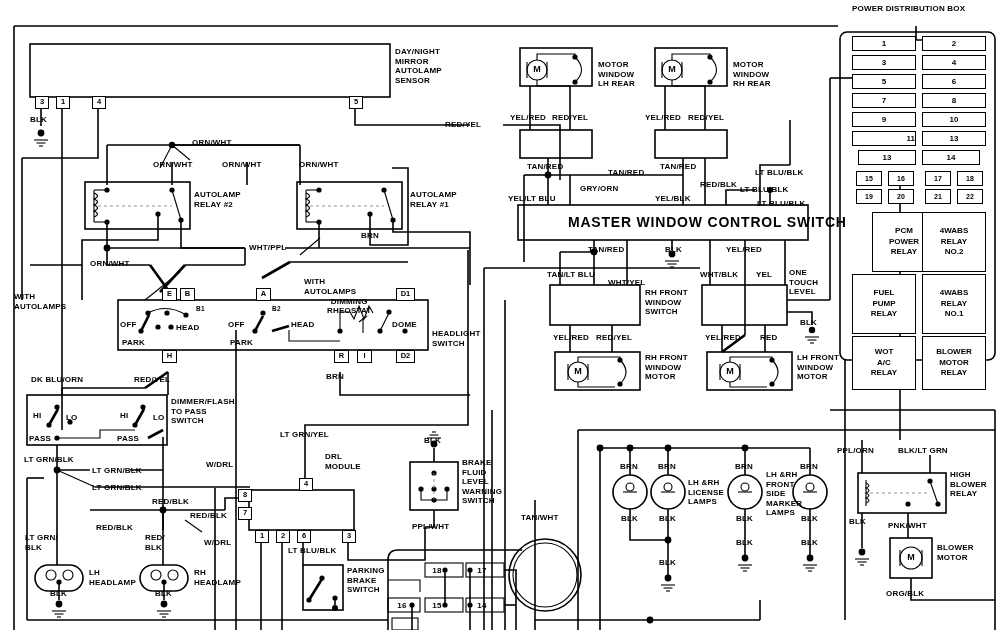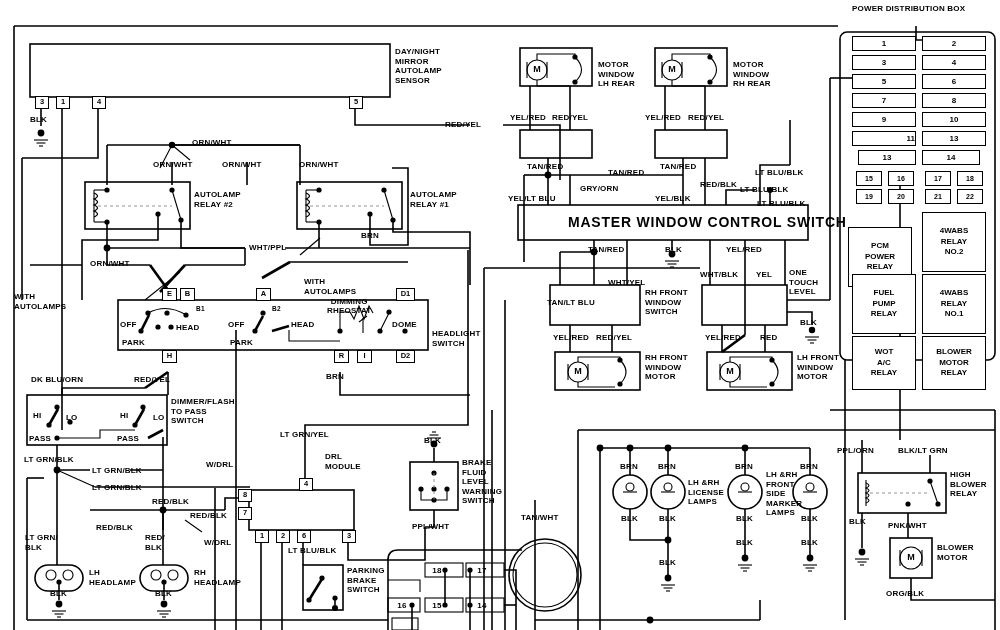--- a/index.html
+++ b/index.html
@@ -687,7 +687,7 @@
 <div class="fuse" style="left:925px;top:189px;width:24px;height:13px;line-height:13px;font-size:7px;">21</div>
 <div class="fuse" style="left:957px;top:189px;width:24px;height:13px;line-height:13px;font-size:7px;">22</div>
 
-<div class="relaybox" style="left:848px;top:212px;width:62px;height:58px;white-space:pre-line;margin-top:15px;">PCM
+<div class="relaybox" style="left:872px;top:212px;width:62px;height:58px;white-space:pre-line;">PCM
 POWER
 RELAY</div>
 <div class="relaybox" style="left:922px;top:212px;width:62px;height:58px;white-space:pre-line;">4WABS

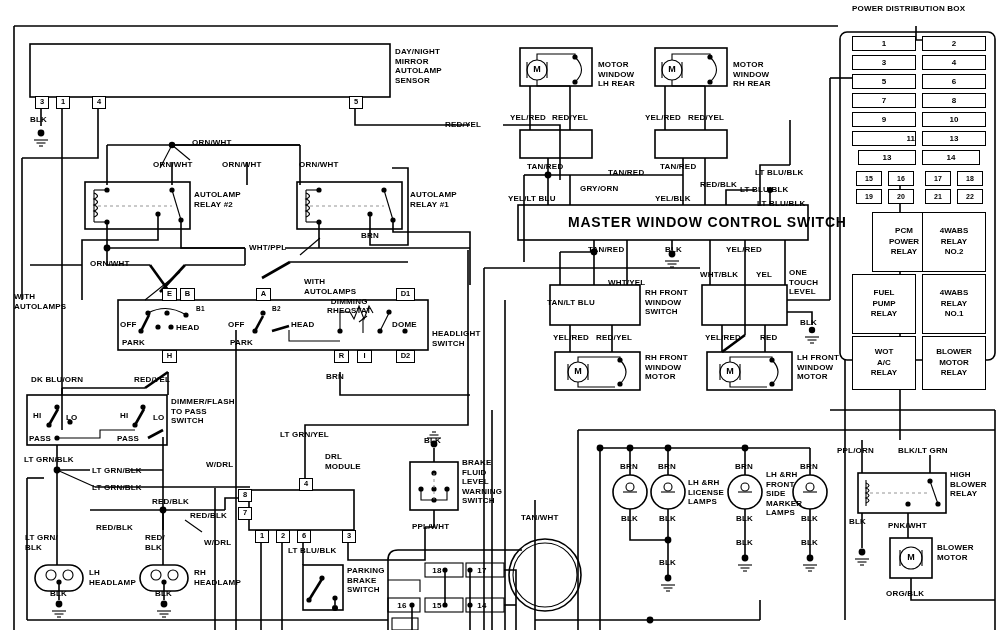--- a/index.html
+++ b/index.html
@@ -603,7 +603,7 @@
 <div class="lbl" style="left:588px;top:245px;">TAN/RED</div>
 <div class="lbl" style="left:665px;top:245px;">BLK</div>
 <div class="lbl" style="left:726px;top:245px;">YEL/RED</div>
-<div class="lbl" style="left:547px;top:270px;margin-top:28px;">TAN/LT BLU</div>
+<div class="lbl" style="left:547px;top:270px;">TAN/LT BLU</div>
 <div class="lbl" style="left:608px;top:278px;">WHT/YEL</div>
 <div class="lbl" style="left:700px;top:270px;">WHT/BLK</div>
 <div class="lbl" style="left:756px;top:270px;">YEL</div>

